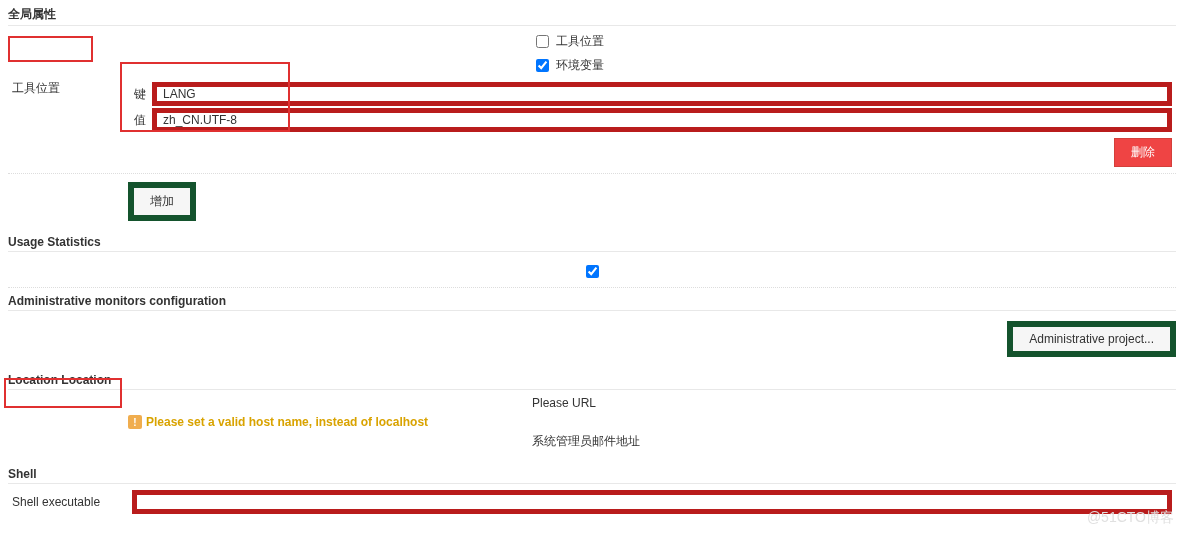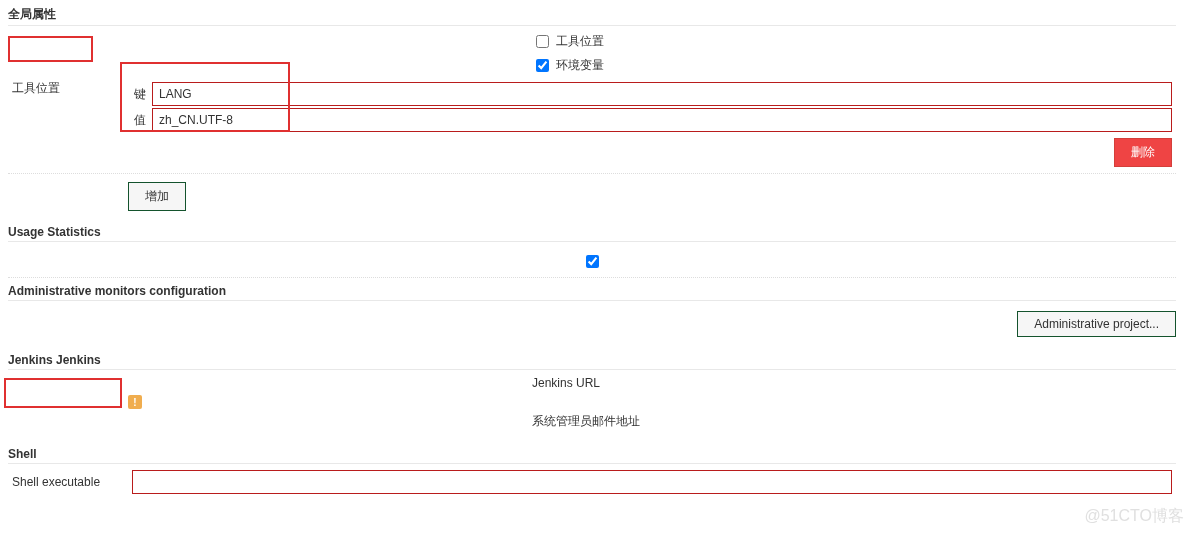--- a/index.html
+++ b/index.html
@@ -38,7 +38,7 @@
   .kv-row { display: flex; align-items: center; margin: 2px 0; }
   .kv-label { width: 20px; flex: 0 0 20px; font-size: 12px; color: #333; text-align: right; padding-right: 6px; }
   input[type="text"] {
-    border: 1px solid #b91c1c;
+    border: 5px solid #b91c1c;
     height: 24px;
     padding: 2px 6px;
     font-size: 12px;

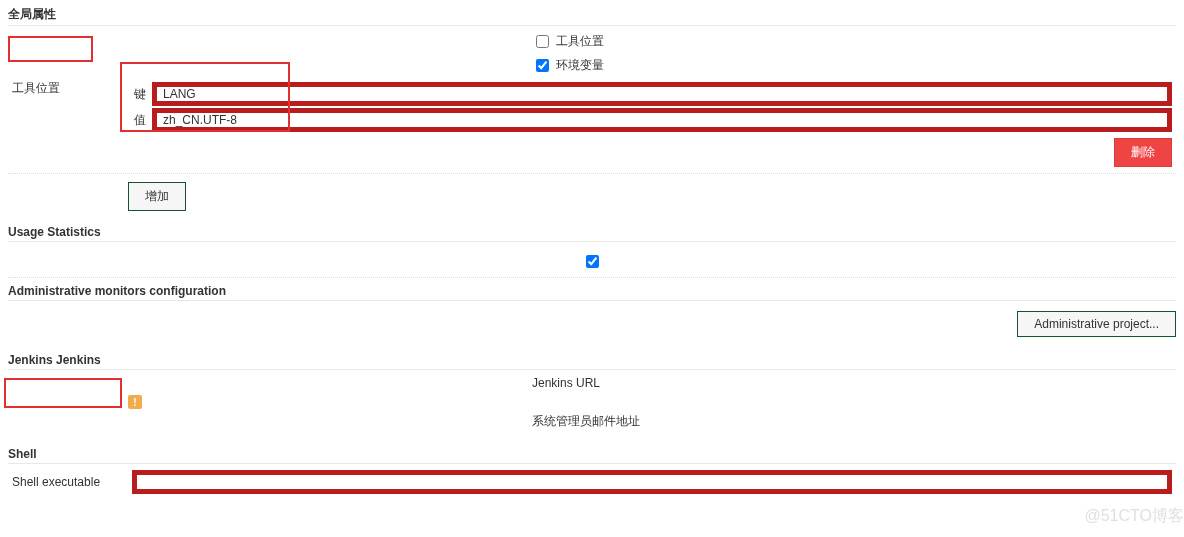--- a/index.html
+++ b/index.html
@@ -48,7 +48,7 @@
   .kv-input { flex: 1 1 auto; }
   .full-input { flex: 1 1 auto; }
   .btn {
-    border: 1px solid #14532d;
+    border: 6px solid #14532d;
     background: #f6f6f6;
     color: #333;
     font-size: 12px;

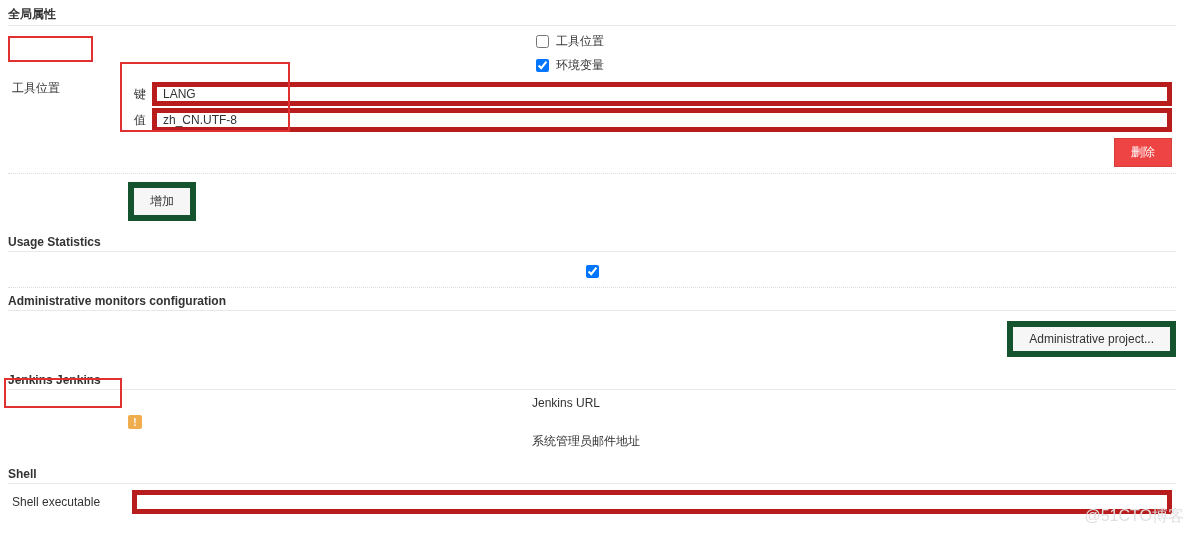--- a/index.html
+++ b/index.html
@@ -161,7 +161,7 @@
   <button class="btn">Administrative project...</button>
 </div>
 
-<div class="section-heading">Jenkins Jenkins</div>
+<div class="section-heading">Location Location</div>
 
 <div class="row">
   <div class="left-col">Jenkins URL</div>

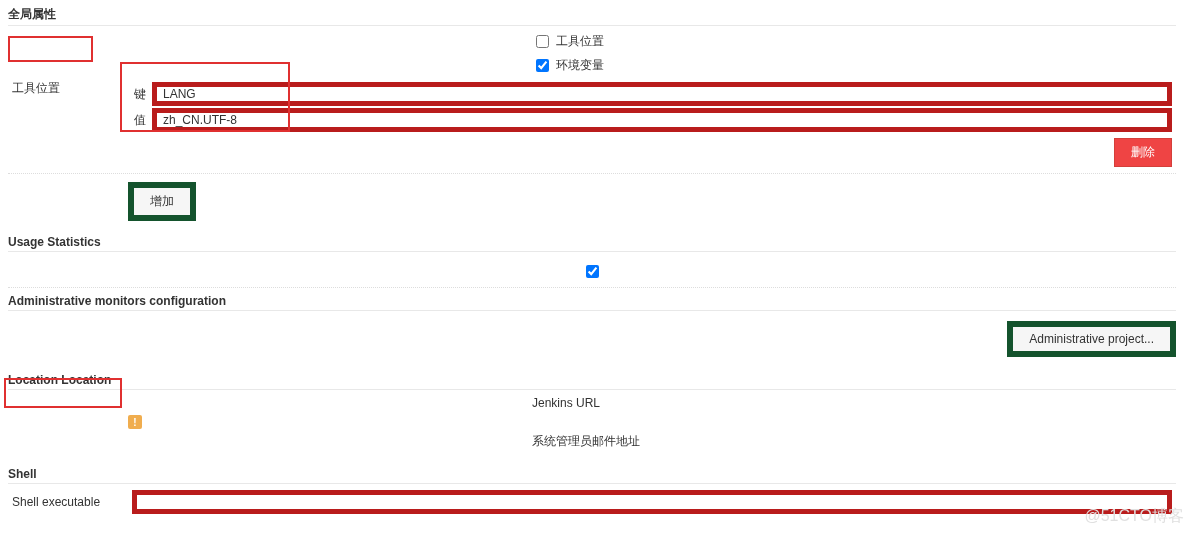--- a/index.html
+++ b/index.html
@@ -164,7 +164,7 @@
 <div class="section-heading">Location Location</div>
 
 <div class="row">
-  <div class="left-col">Jenkins URL</div>
+  <div class="left-col">Please URL</div>
 </div>
 
 <div class="warning-row">

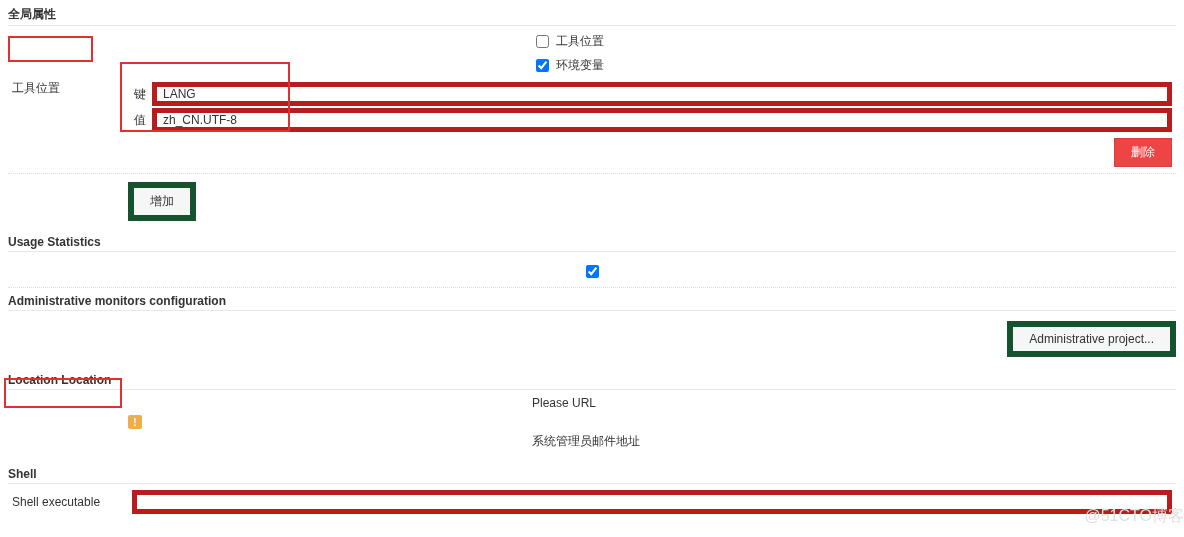--- a/index.html
+++ b/index.html
@@ -169,6 +169,7 @@
 
 <div class="warning-row">
   <span class="warn-icon">!</span>
+  <span>Please set a valid host name, instead of localhost</span>
 </div>
 
 <div class="row">

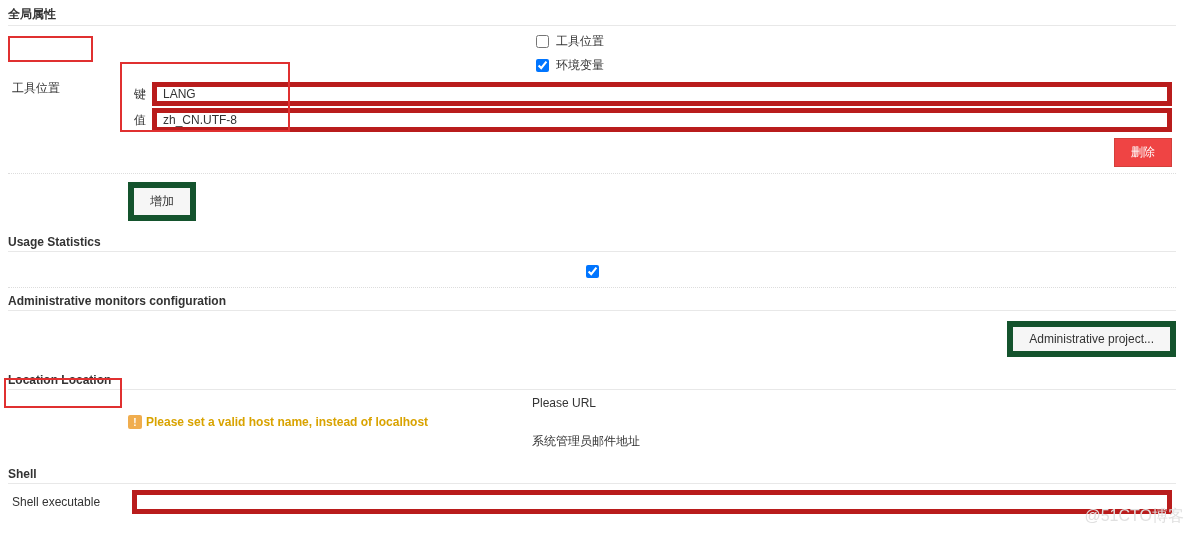--- a/index.html
+++ b/index.html
@@ -90,10 +90,10 @@
   }
   .watermark {
     position: fixed;
-    right: 0;
+    right: 10px;
     bottom: 10px;
     color: #e0e0e0;
-    font-size: 16px;
+    font-size: 14px;
   }
   .redbox-envvar {
     position: absolute;

